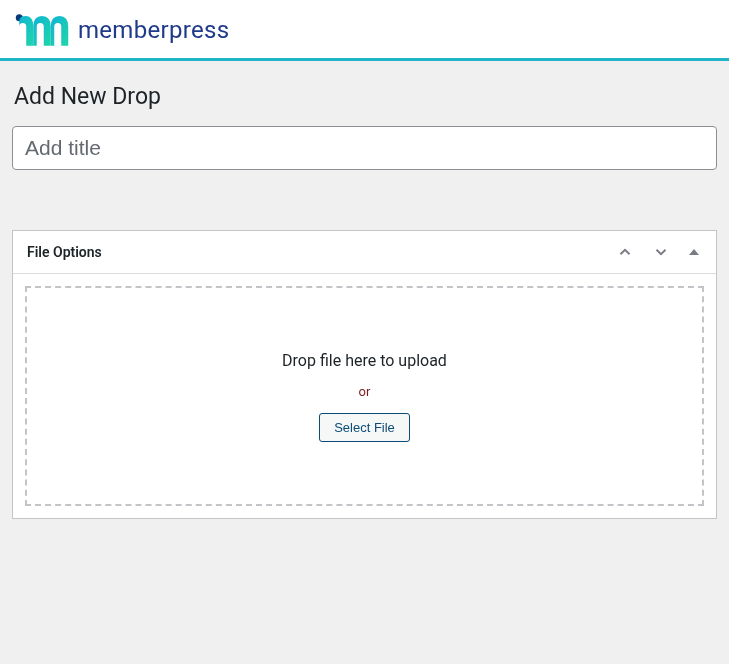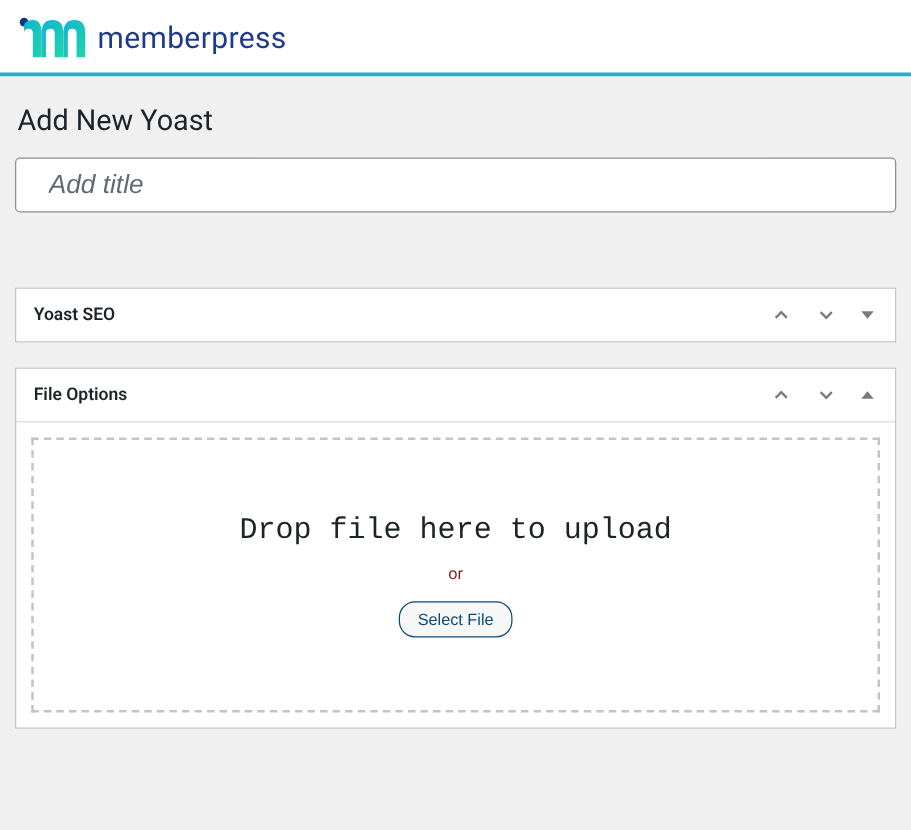--- a/index.html
+++ b/index.html
@@ -151,7 +151,7 @@
 </div>
 
 <div class="content">
-  <h1 class="page-title">Add New Yoast</h1>
+  <h1 class="page-title">Add New Drop</h1>
 
   <input type="text" class="title-input" placeholder="Add title" style="">
 

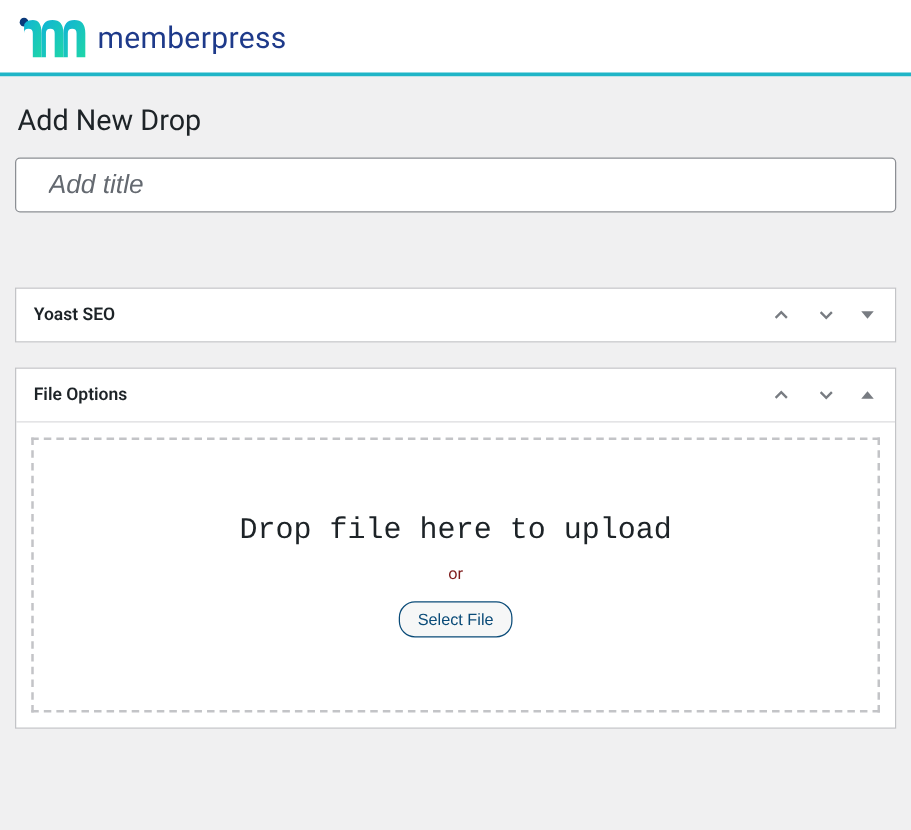--- a/index.html
+++ b/index.html
@@ -42,14 +42,13 @@
     .title-input {
       width: 100%;
       font-size: 21px;
-      padding: 8px 26px;
+      padding: 8px 12px;
       border: 1px solid #8c8f94;
       border-radius: 4px;
       background: #fff;
       color: #1d2327;
       outline: none;
       height: 44px;
-      font-style: italic;
     }
     .title-input::placeholder {
       color: #646970;

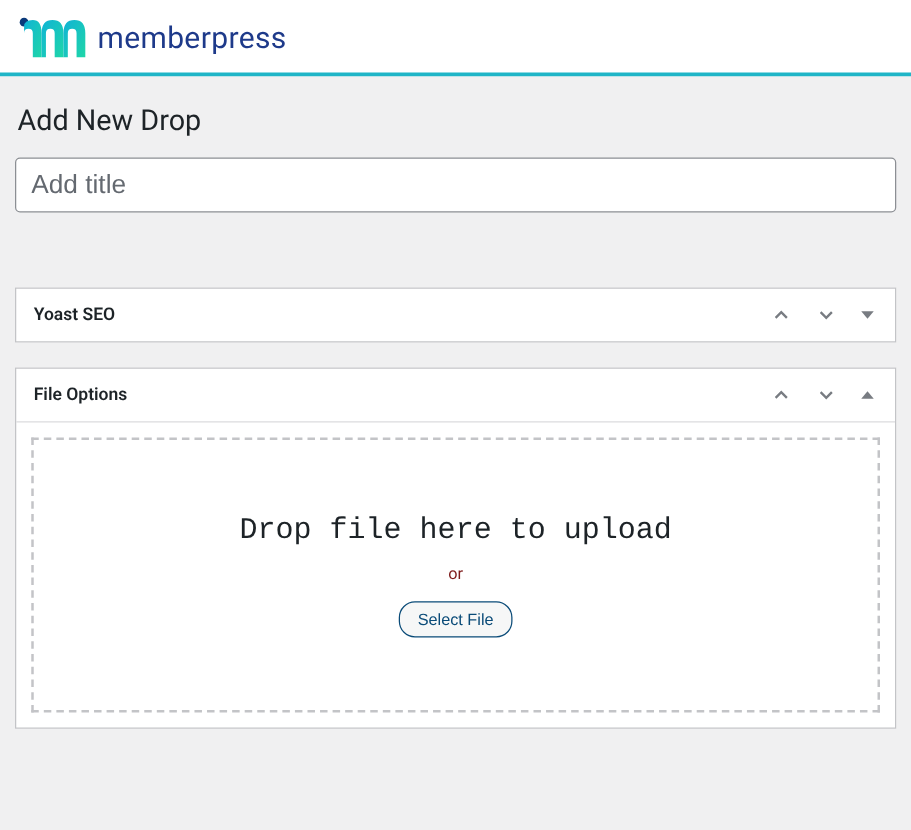--- a/index.html
+++ b/index.html
@@ -156,28 +156,6 @@
 
   <div class="panel-spacer"></div>
 
-  <div class="panel collapsed">
-    <div class="panel-header">
-      <span class="panel-title">Yoast SEO</span>
-      <div class="panel-controls">
-        <button class="ctrl-btn">
-          <svg viewBox="0 0 24 24" fill="none" stroke="currentColor" stroke-width="2.5">
-              <polyline points="6 15 12 9 18 15"></polyline>
-            </svg>
-        </button>
-        <button class="ctrl-btn">
-          <svg viewBox="0 0 24 24" fill="none" stroke="currentColor" stroke-width="2.5">
-              <polyline points="6 9 12 15 18 9"></polyline>
-            </svg>
-        </button>
-        <button class="ctrl-btn tri-btn">
-          <svg viewBox="0 0 12 12">
-              <polygon points="1,3 11,3 6,9" fill="currentColor"></polygon>
-            </svg>
-        </button>
-      </div>
-    </div>
-  </div>
 
   <div class="panel">
     <div class="panel-header">

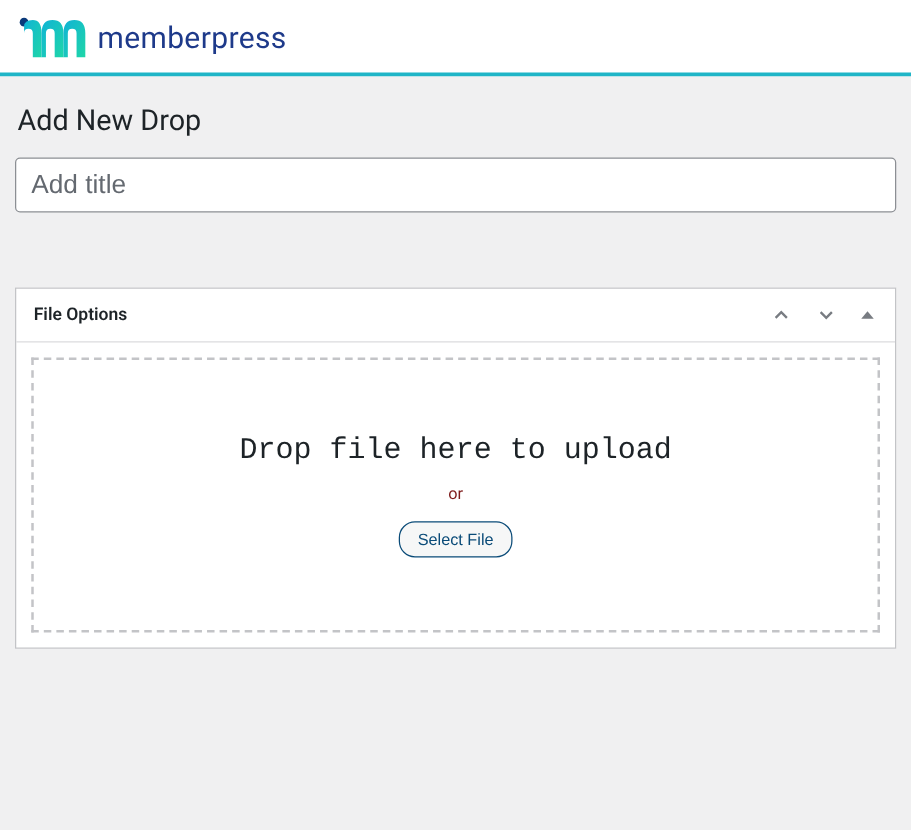--- a/index.html
+++ b/index.html
@@ -106,10 +106,9 @@
       padding: 30px 10px;
     }
     .upload-title {
-      font-size: 24px;
+      font-size: 16px;
       color: #1d2327;
       font-weight: 400;
-      font-family: Liberation Mono, monospace;
     }
     .upload-or {
       font-size: 13px;

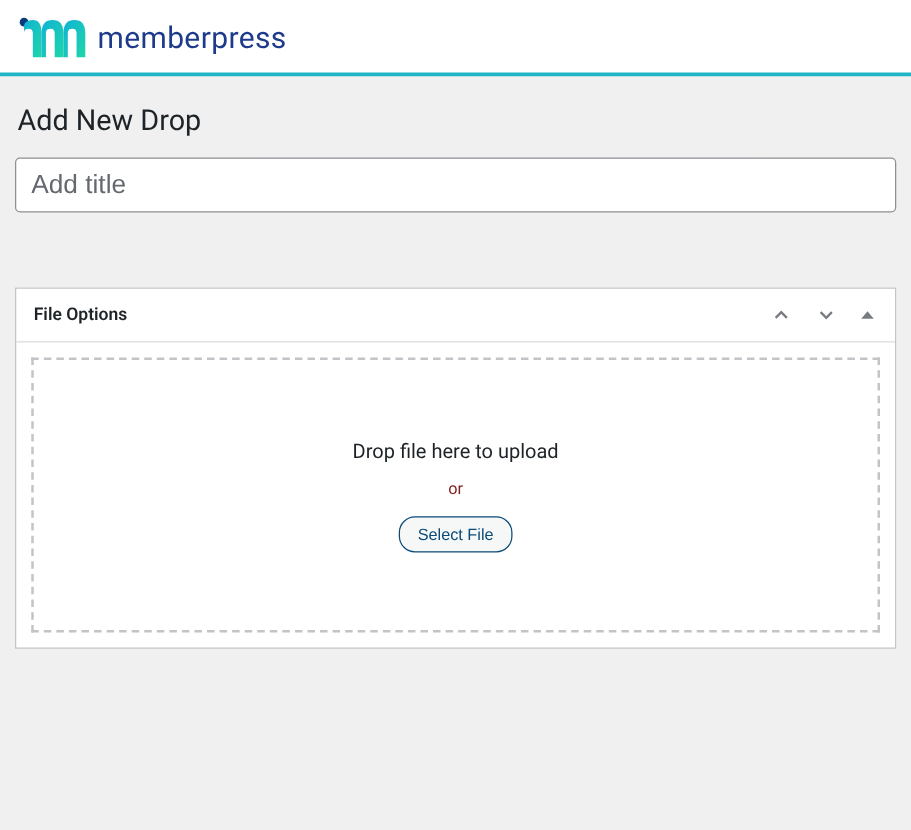--- a/index.html
+++ b/index.html
@@ -120,7 +120,7 @@
       color: #0a4b78;
       font-size: 13px;
       padding: 6px 14px;
-      border-radius: 13px;
+      border-radius: 3px;
       cursor: pointer;
     }
     .max-size {

